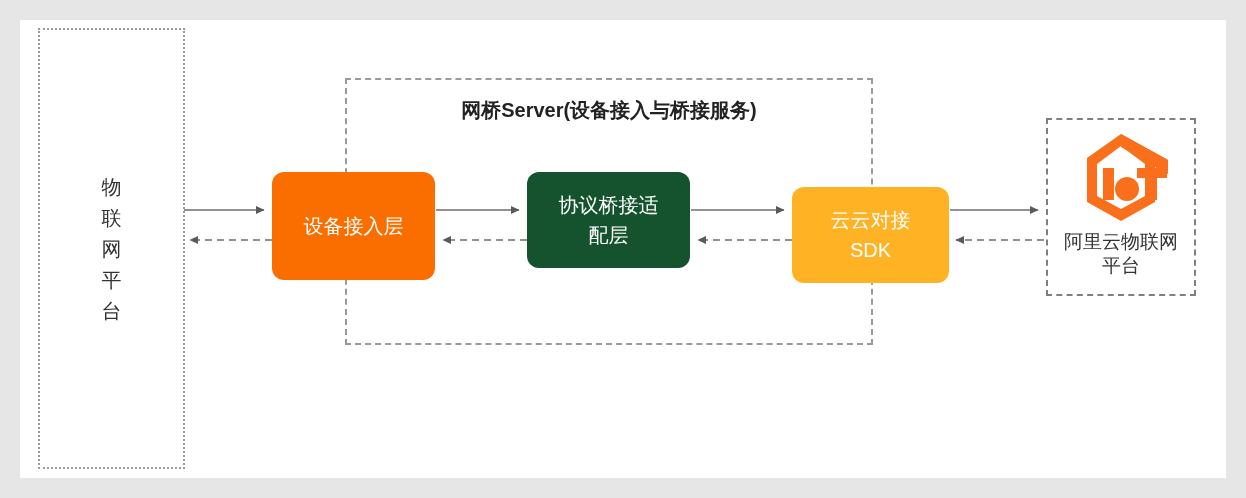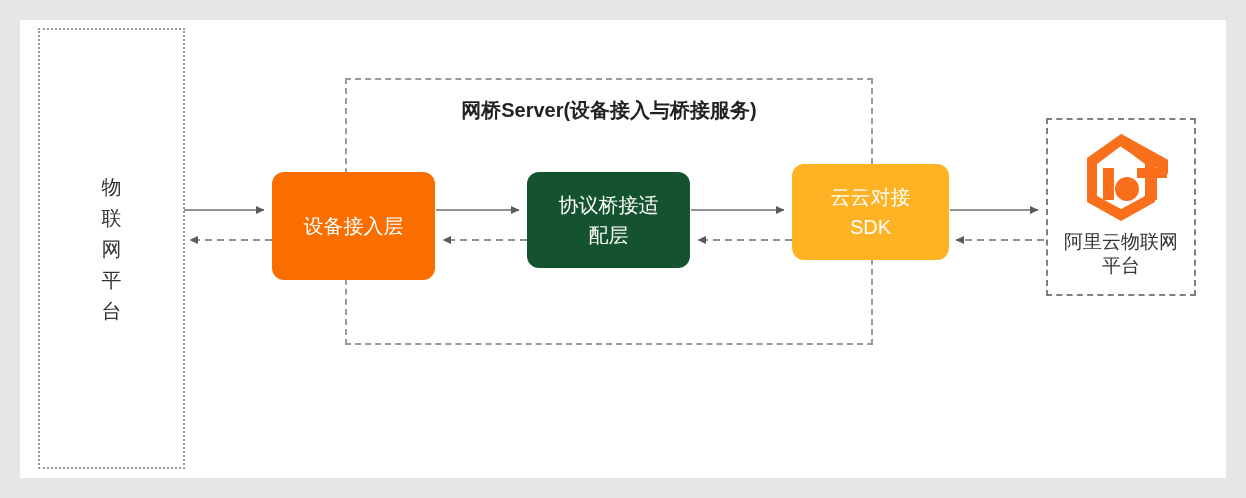--- a/index.html
+++ b/index.html
@@ -138,7 +138,7 @@
   }
   #node-cloud-sdk {
     left: 792px;
-    top: 164px;
+    top: 187px;
     width: 157px;
     height: 96px;
   }

